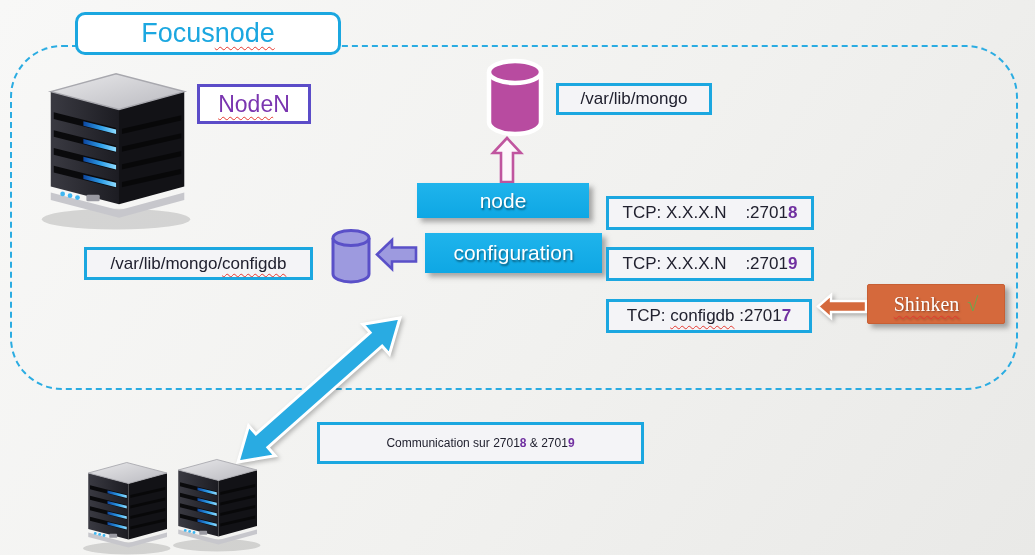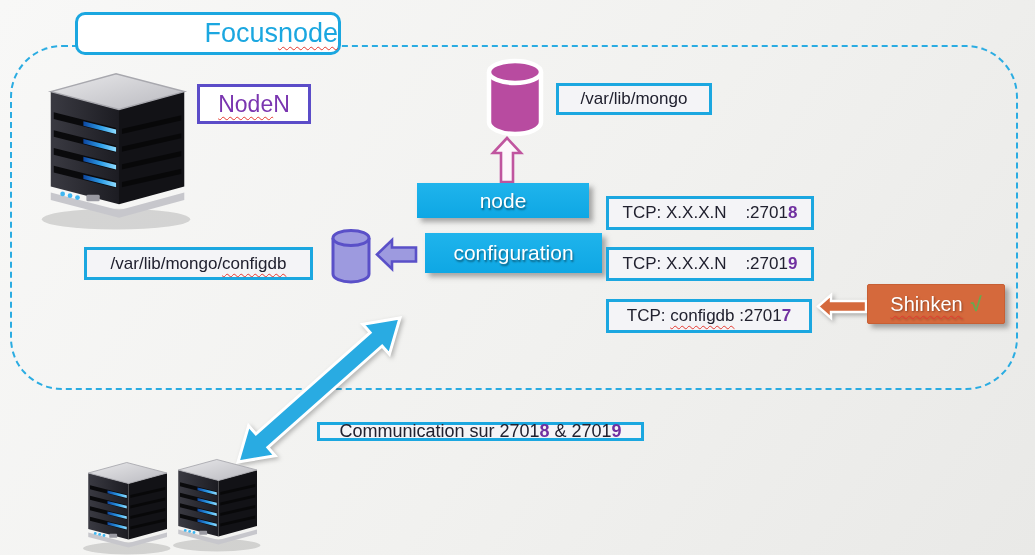--- a/index.html
+++ b/index.html
@@ -21,7 +21,7 @@
   .focus-title {
     left:75px; top:12px; width:266px; height:43px;
     background:#ffffff; border:3px solid #1ba7e0; border-radius:10px;
-    display:flex; align-items:center; justify-content:flex-end;
+    display:flex; align-items:center; justify-content:center;
     color:#1ba7e0; font-size:27px; z-index:3;
   }
 

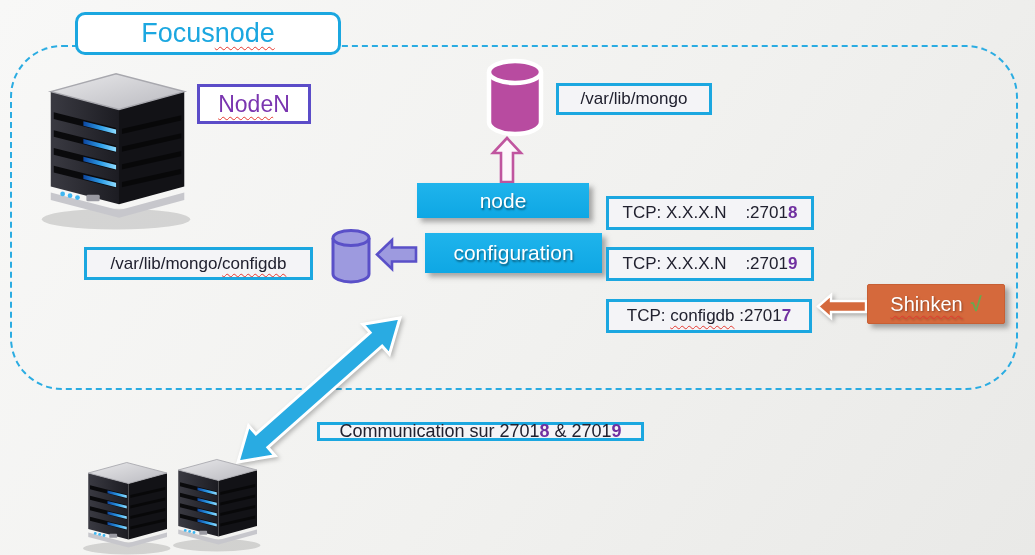--- a/index.html
+++ b/index.html
@@ -57,6 +57,7 @@
     display:flex; align-items:center; justify-content:center;
     color:#ffffff; font-size:20px; text-shadow:1px 1px 2px rgba(0,0,0,.35);
     z-index:2;
+    font-family:Liberation Serif, serif;
   }
   .check { color:#6aa84f; font-weight:bold; margin-left:8px; text-shadow:none; }
 

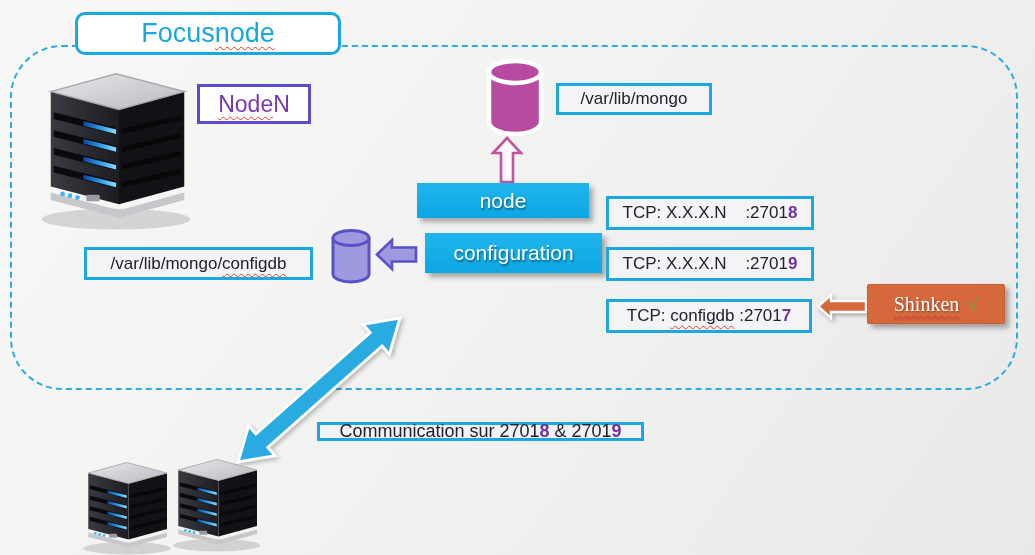--- a/index.html
+++ b/index.html
@@ -195,7 +195,7 @@
     <polygon points="238,462 275.2,455.7 267.9,447.4 382.1,346 389.4,354.3 400,318 362.8,324.3 370.1,332.6 255.9,434 248.6,425.7" fill="#29abe2" stroke="#ffffff" stroke-width="3" style="filter:drop-shadow(2px 2px 2px rgba(0,0,0,.25))"></polygon>
   </svg>
 
-  <div class="abs label-box" style="left:317px;top:411px;width:327px;height:19px;font-size:18px">
+  <div class="abs label-box" style="left:317px;top:411px;width:327px;height:42px;font-size:12px">
     <span>Communication sur 2701</span><span class="bold-purple">8</span><span> &amp; 2701</span><span class="bold-purple">9</span>
   </div>
 

